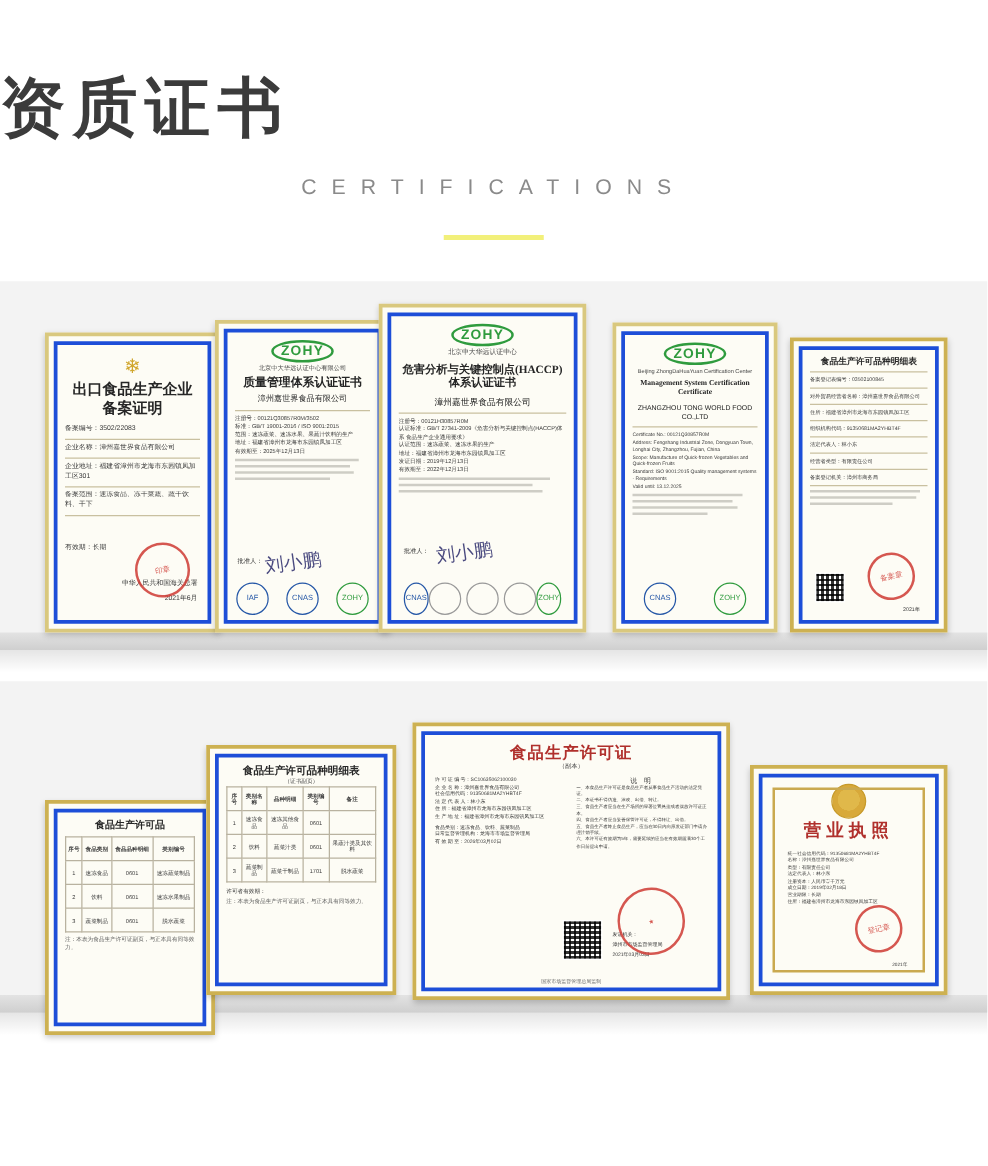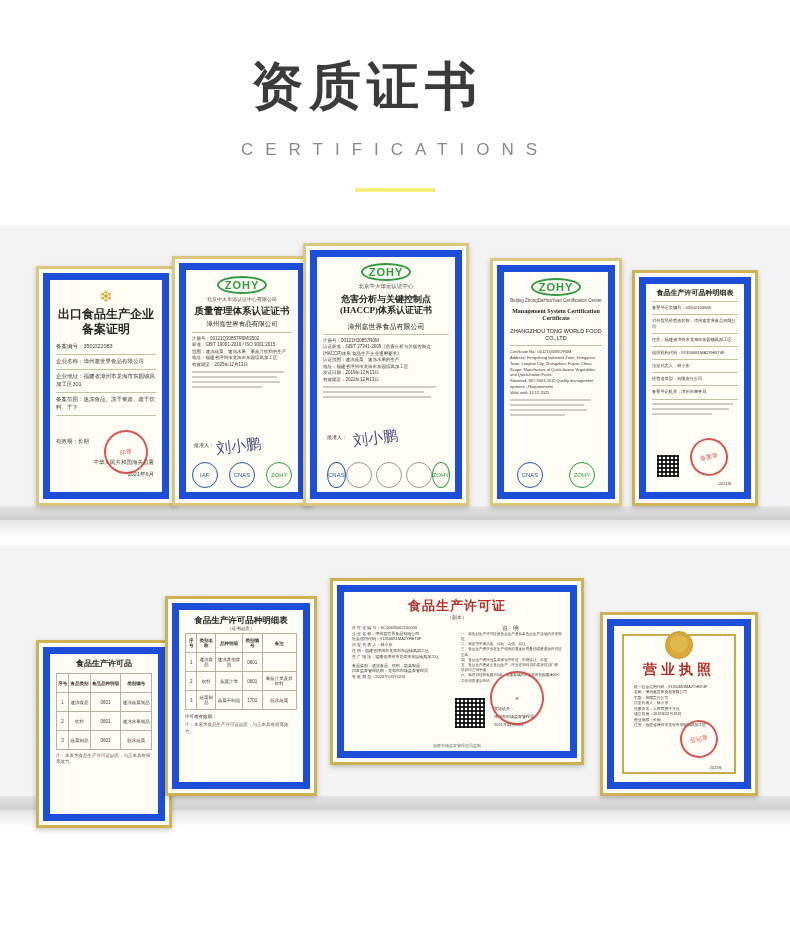--- a/index.html
+++ b/index.html
@@ -29,7 +29,7 @@
     top: 52px;
     left: 0;
     width: 734px;
-    text-align: center;
+    text-align: left;
     font-size: 52px;
     letter-spacing: 6px;
     font-weight: bold;

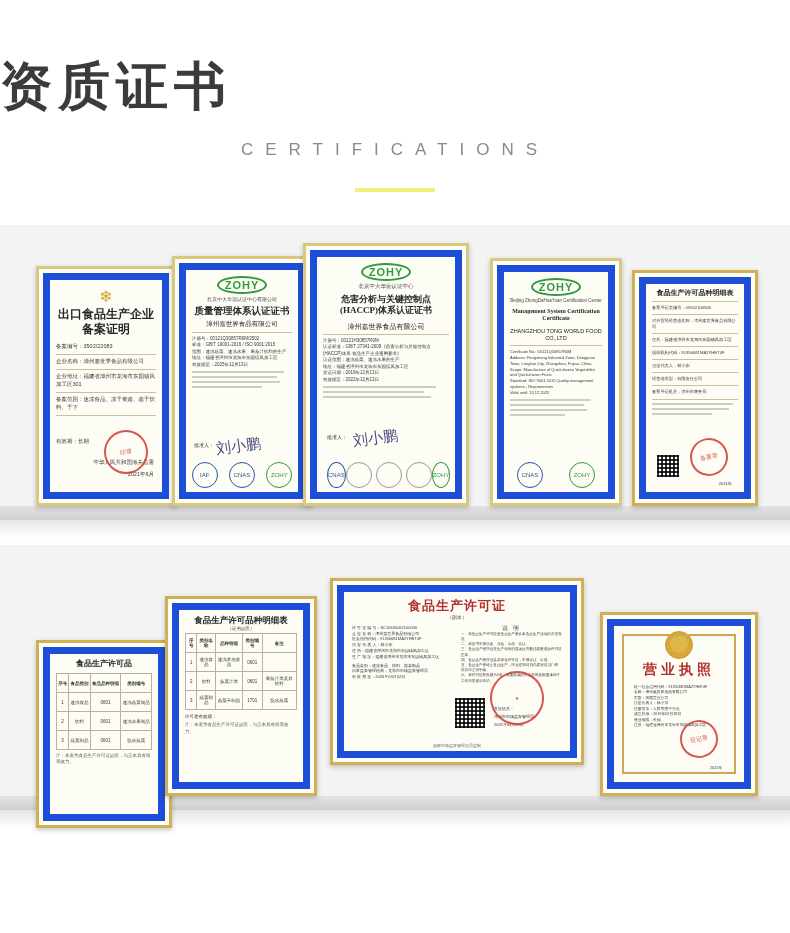--- a/index.html
+++ b/index.html
@@ -96,7 +96,7 @@
   .cert .inner {
     position: absolute;
     inset: 4px;
-    border: 7px solid #1d4ed8;
+    border: 3px solid #1d4ed8;
     box-sizing: border-box;
     padding: 5px 6px;
     overflow: hidden;

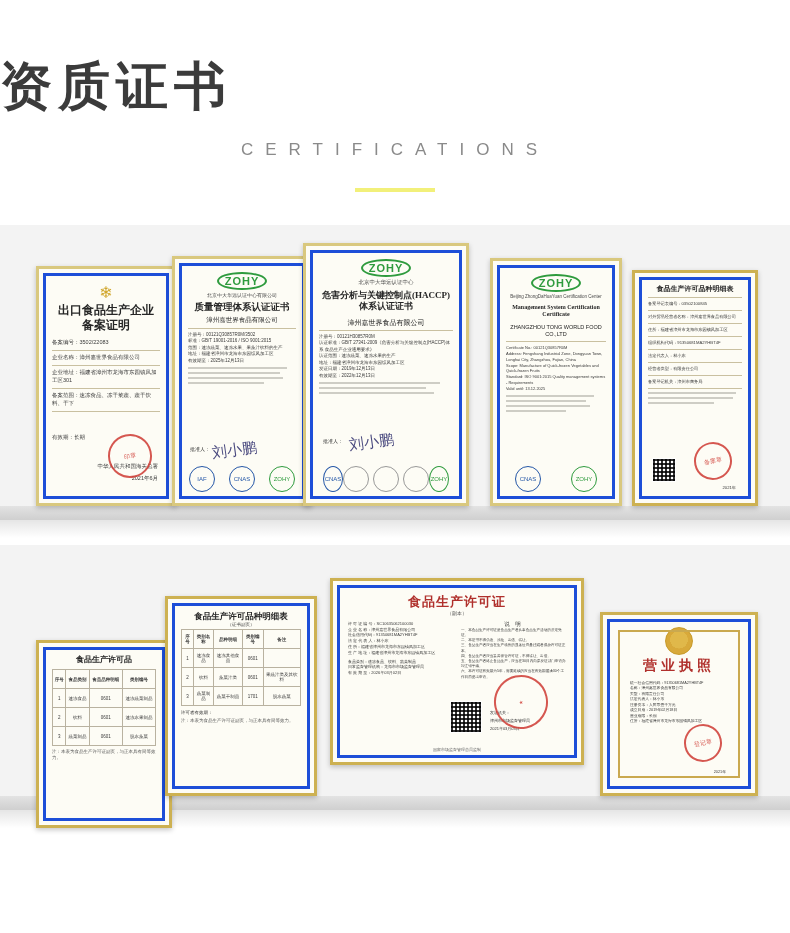--- a/index.html
+++ b/index.html
@@ -478,7 +478,7 @@
   </div>
 </div>
 
-<div class="cert tall gold2" style="left:330px; top:578px; width:254px; height:187px;">
+<div class="cert tall gold2" style="left:330px; top:578px; width:254px; height:222px;">
   <div class="inner" style="padding:6px 8px;">
     <div class="c-title" style="font-size:13px; color:#b0302c; letter-spacing:1px;">食品生产许可证</div>
     <div class="c-sub" style="font-size:5px; margin-bottom:4px;">（副本）</div>

